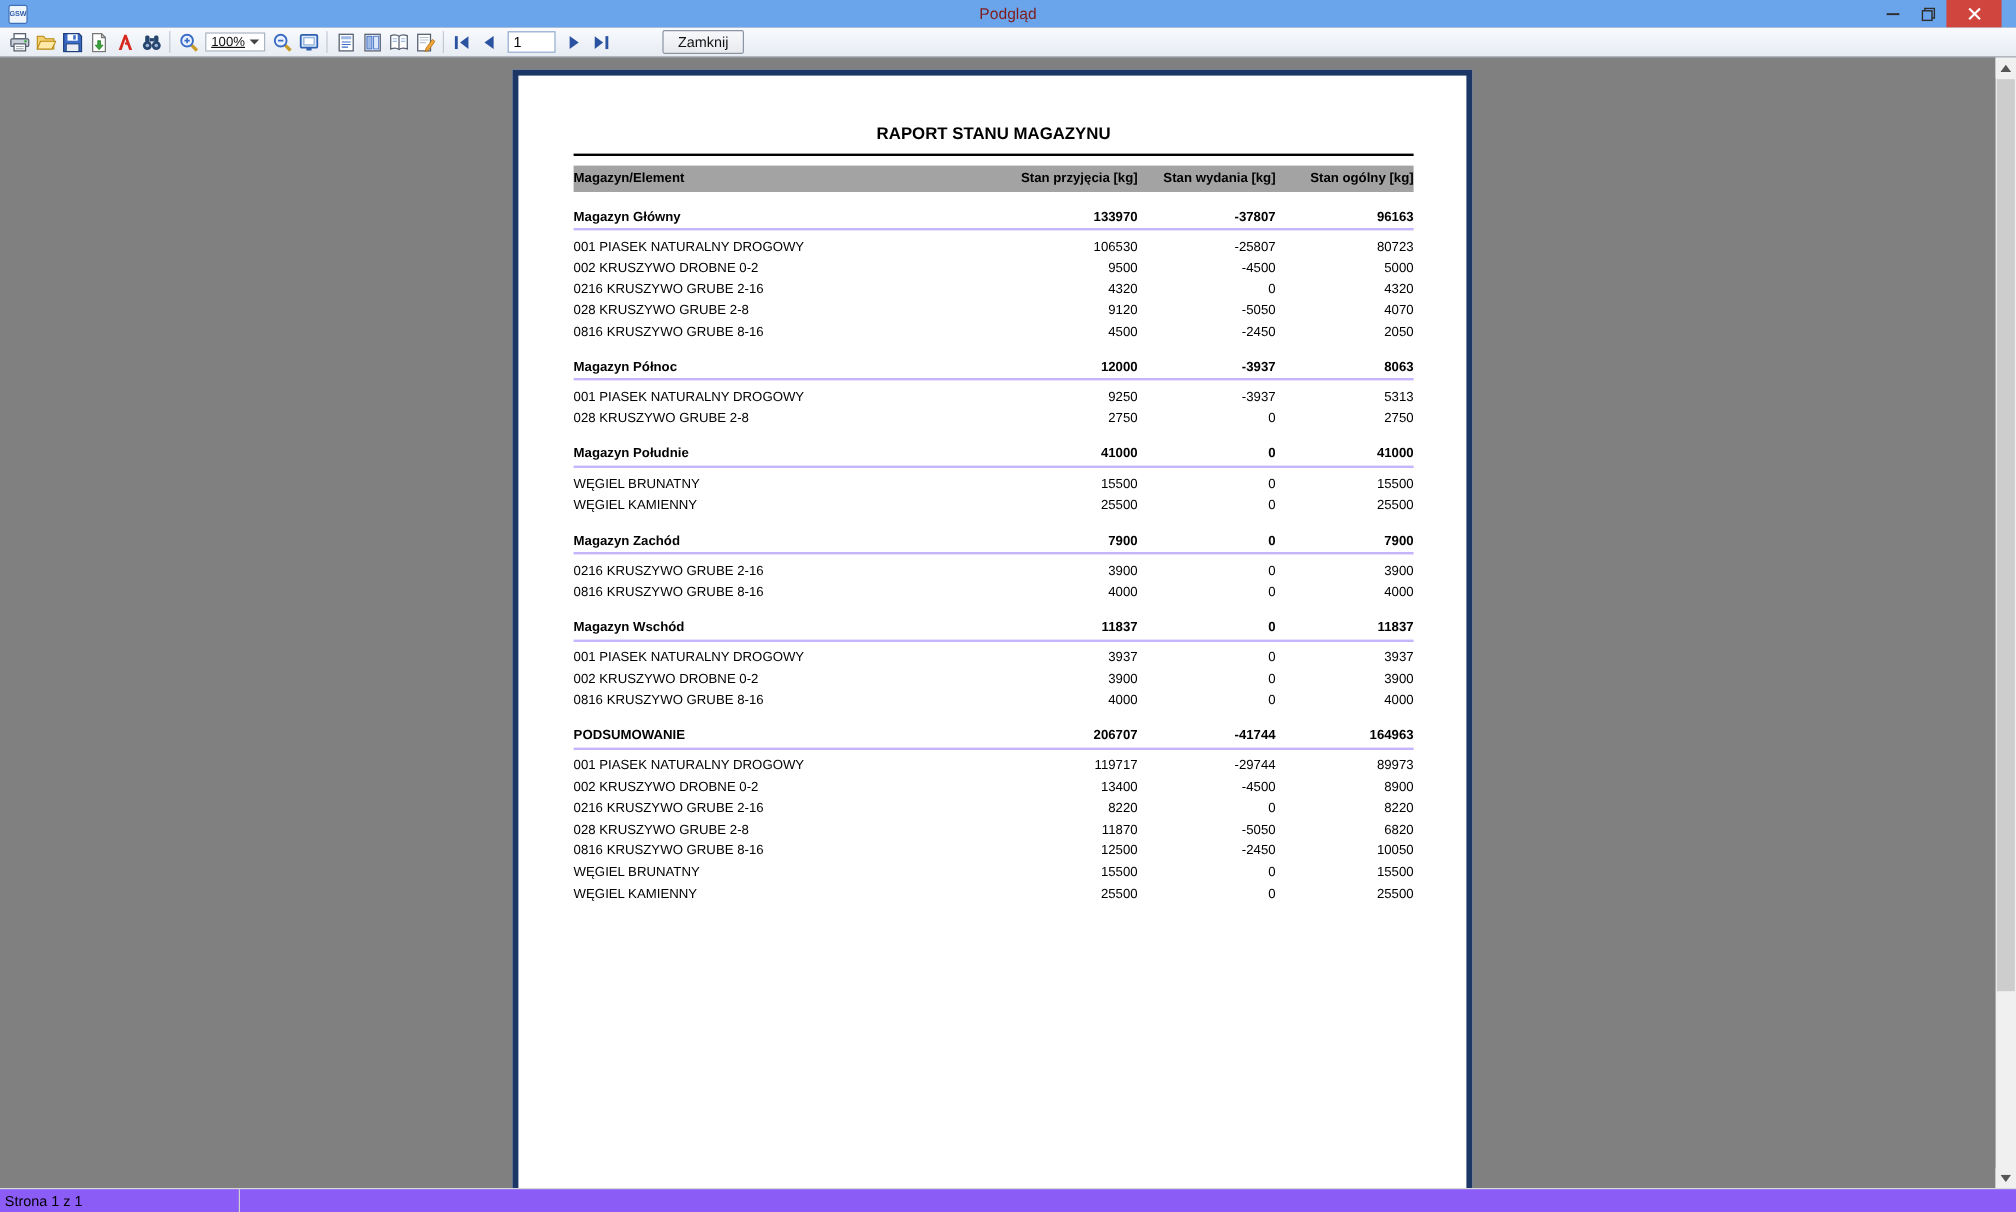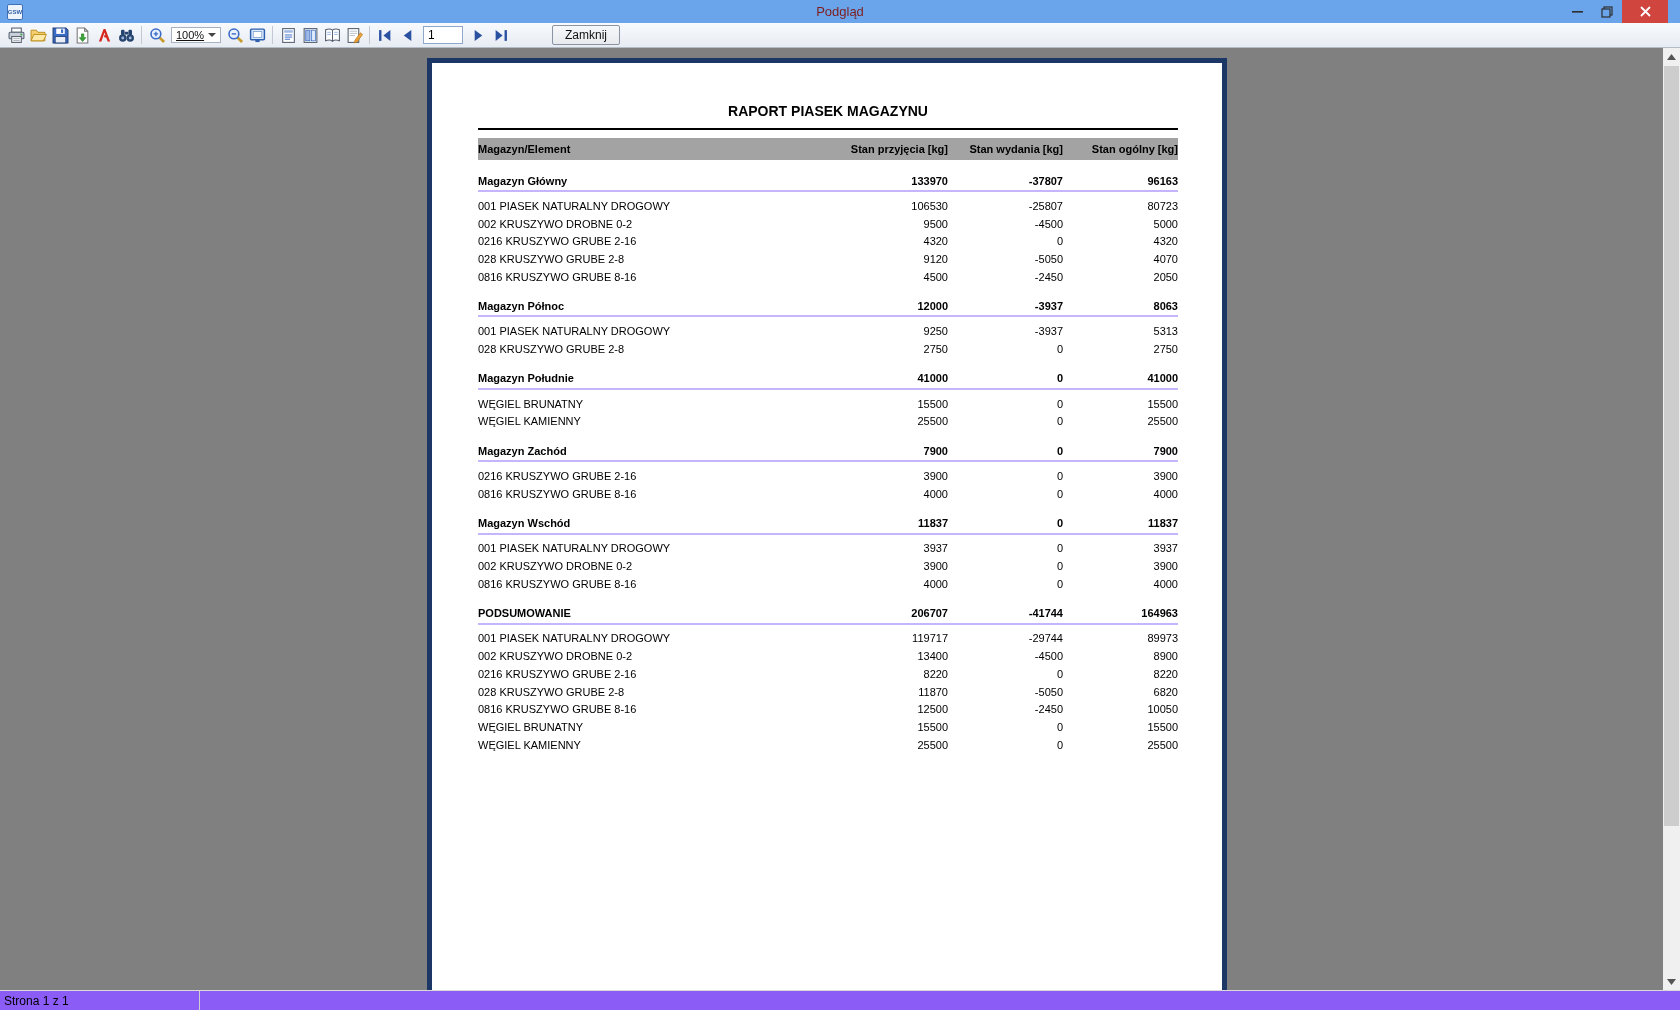--- a/index.html
+++ b/index.html
@@ -231,7 +231,7 @@
 
 <div class="workspace">
   <div class="page">
-    <div class="rep-title">RAPORT PIASEK MAGAZYNU</div>
+    <div class="rep-title">RAPORT STANU MAGAZYNU</div>
     <div class="rep-rule"></div>
     <div class="col-header">
       <span class="c1">Magazyn/Element</span>

